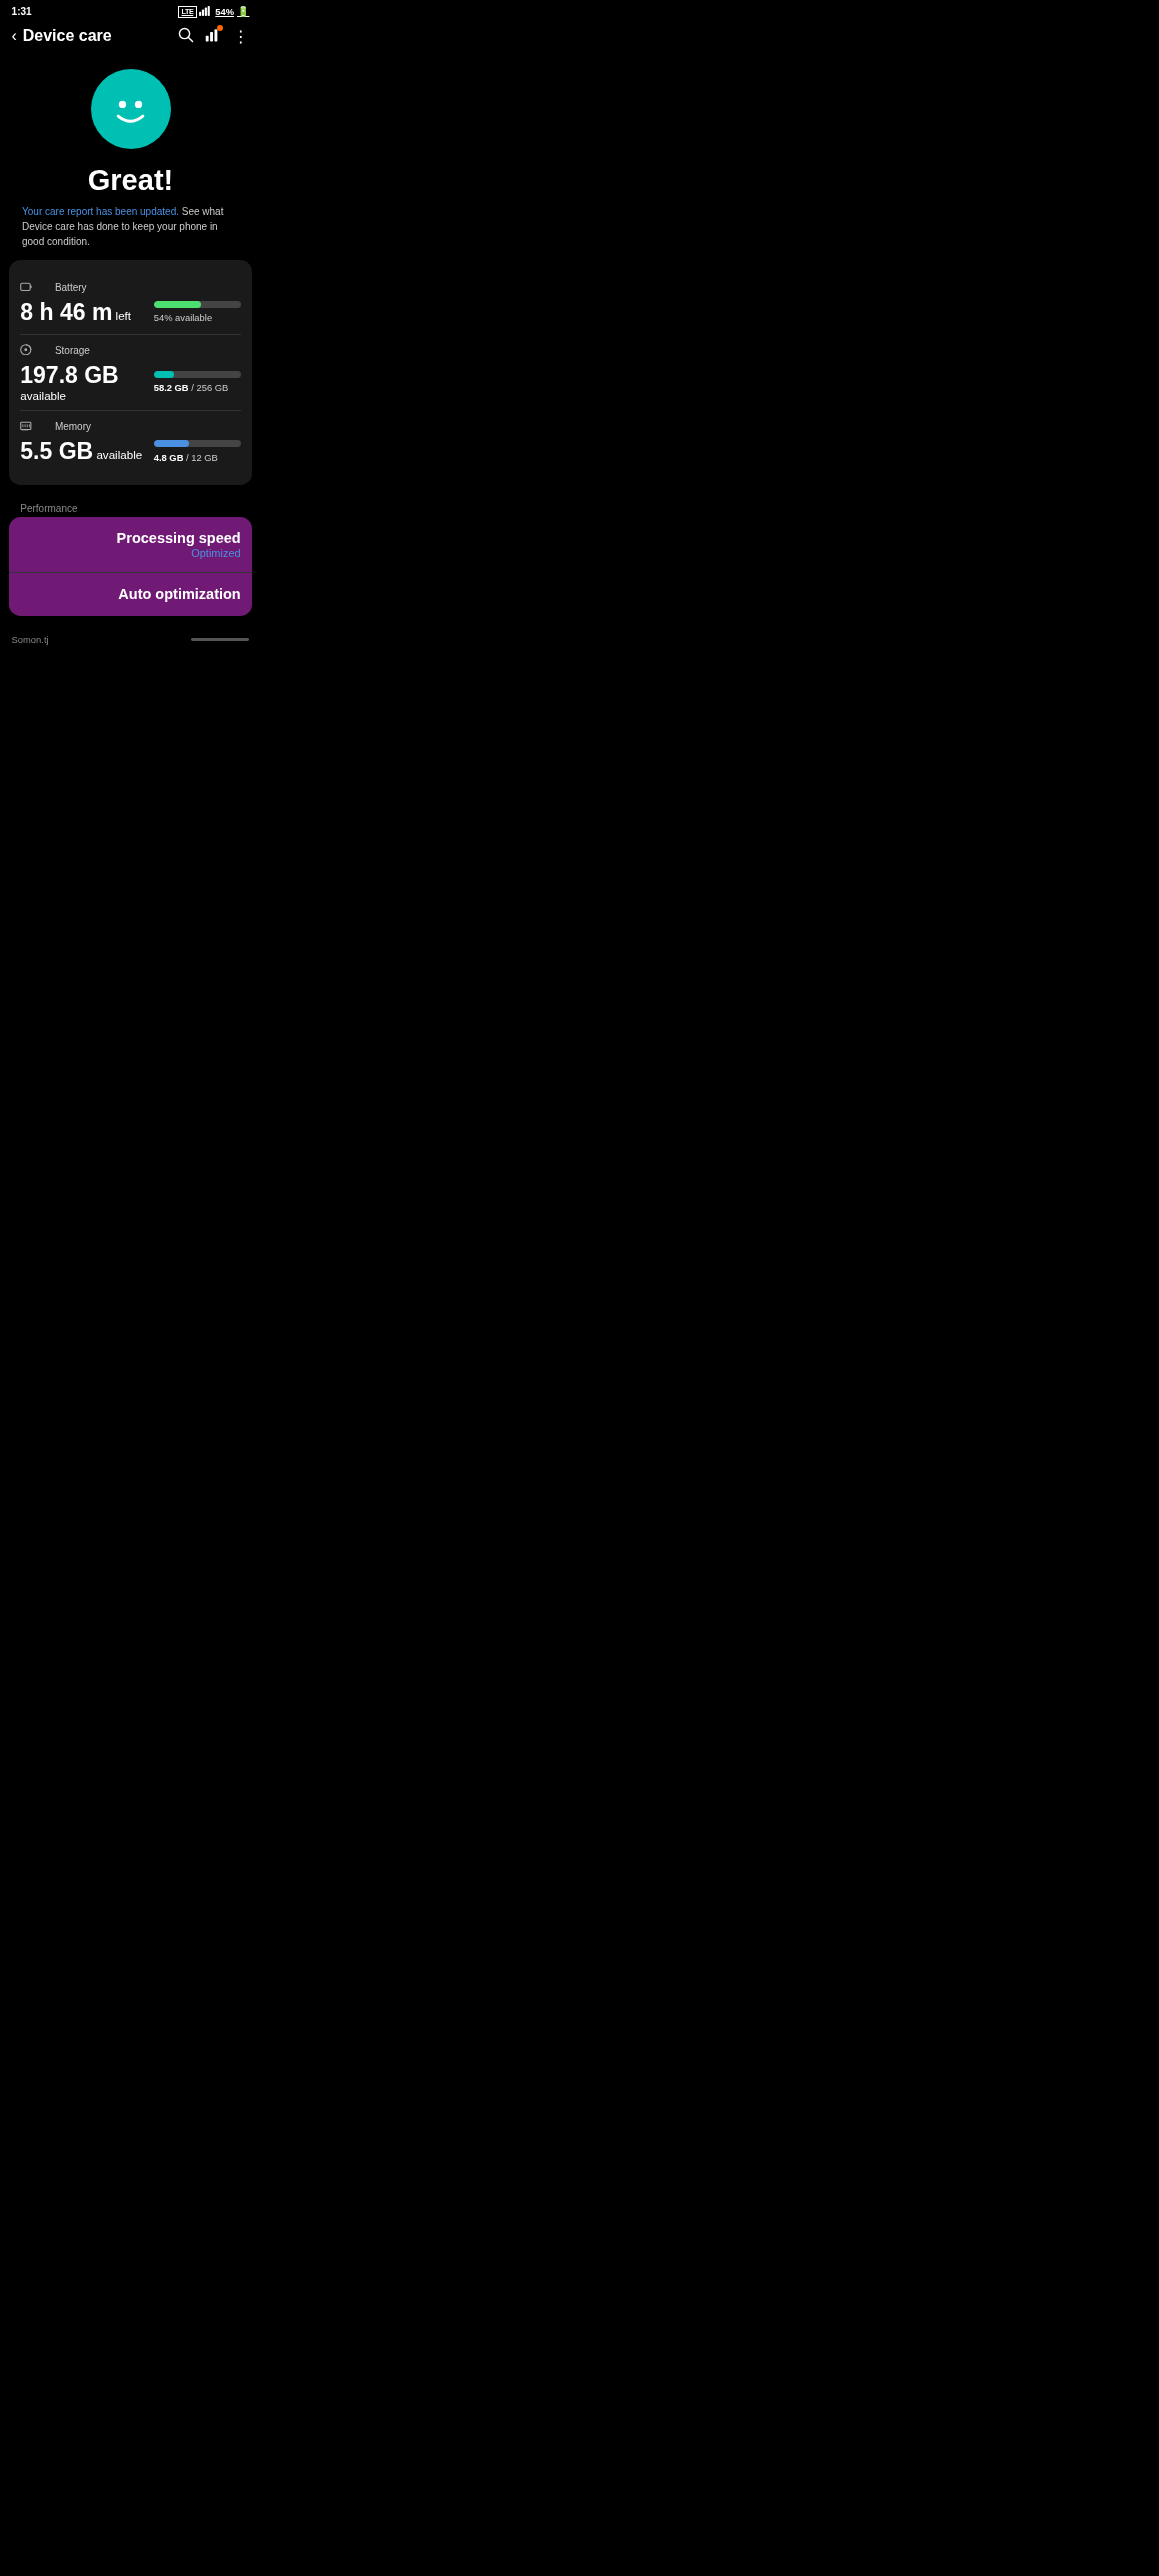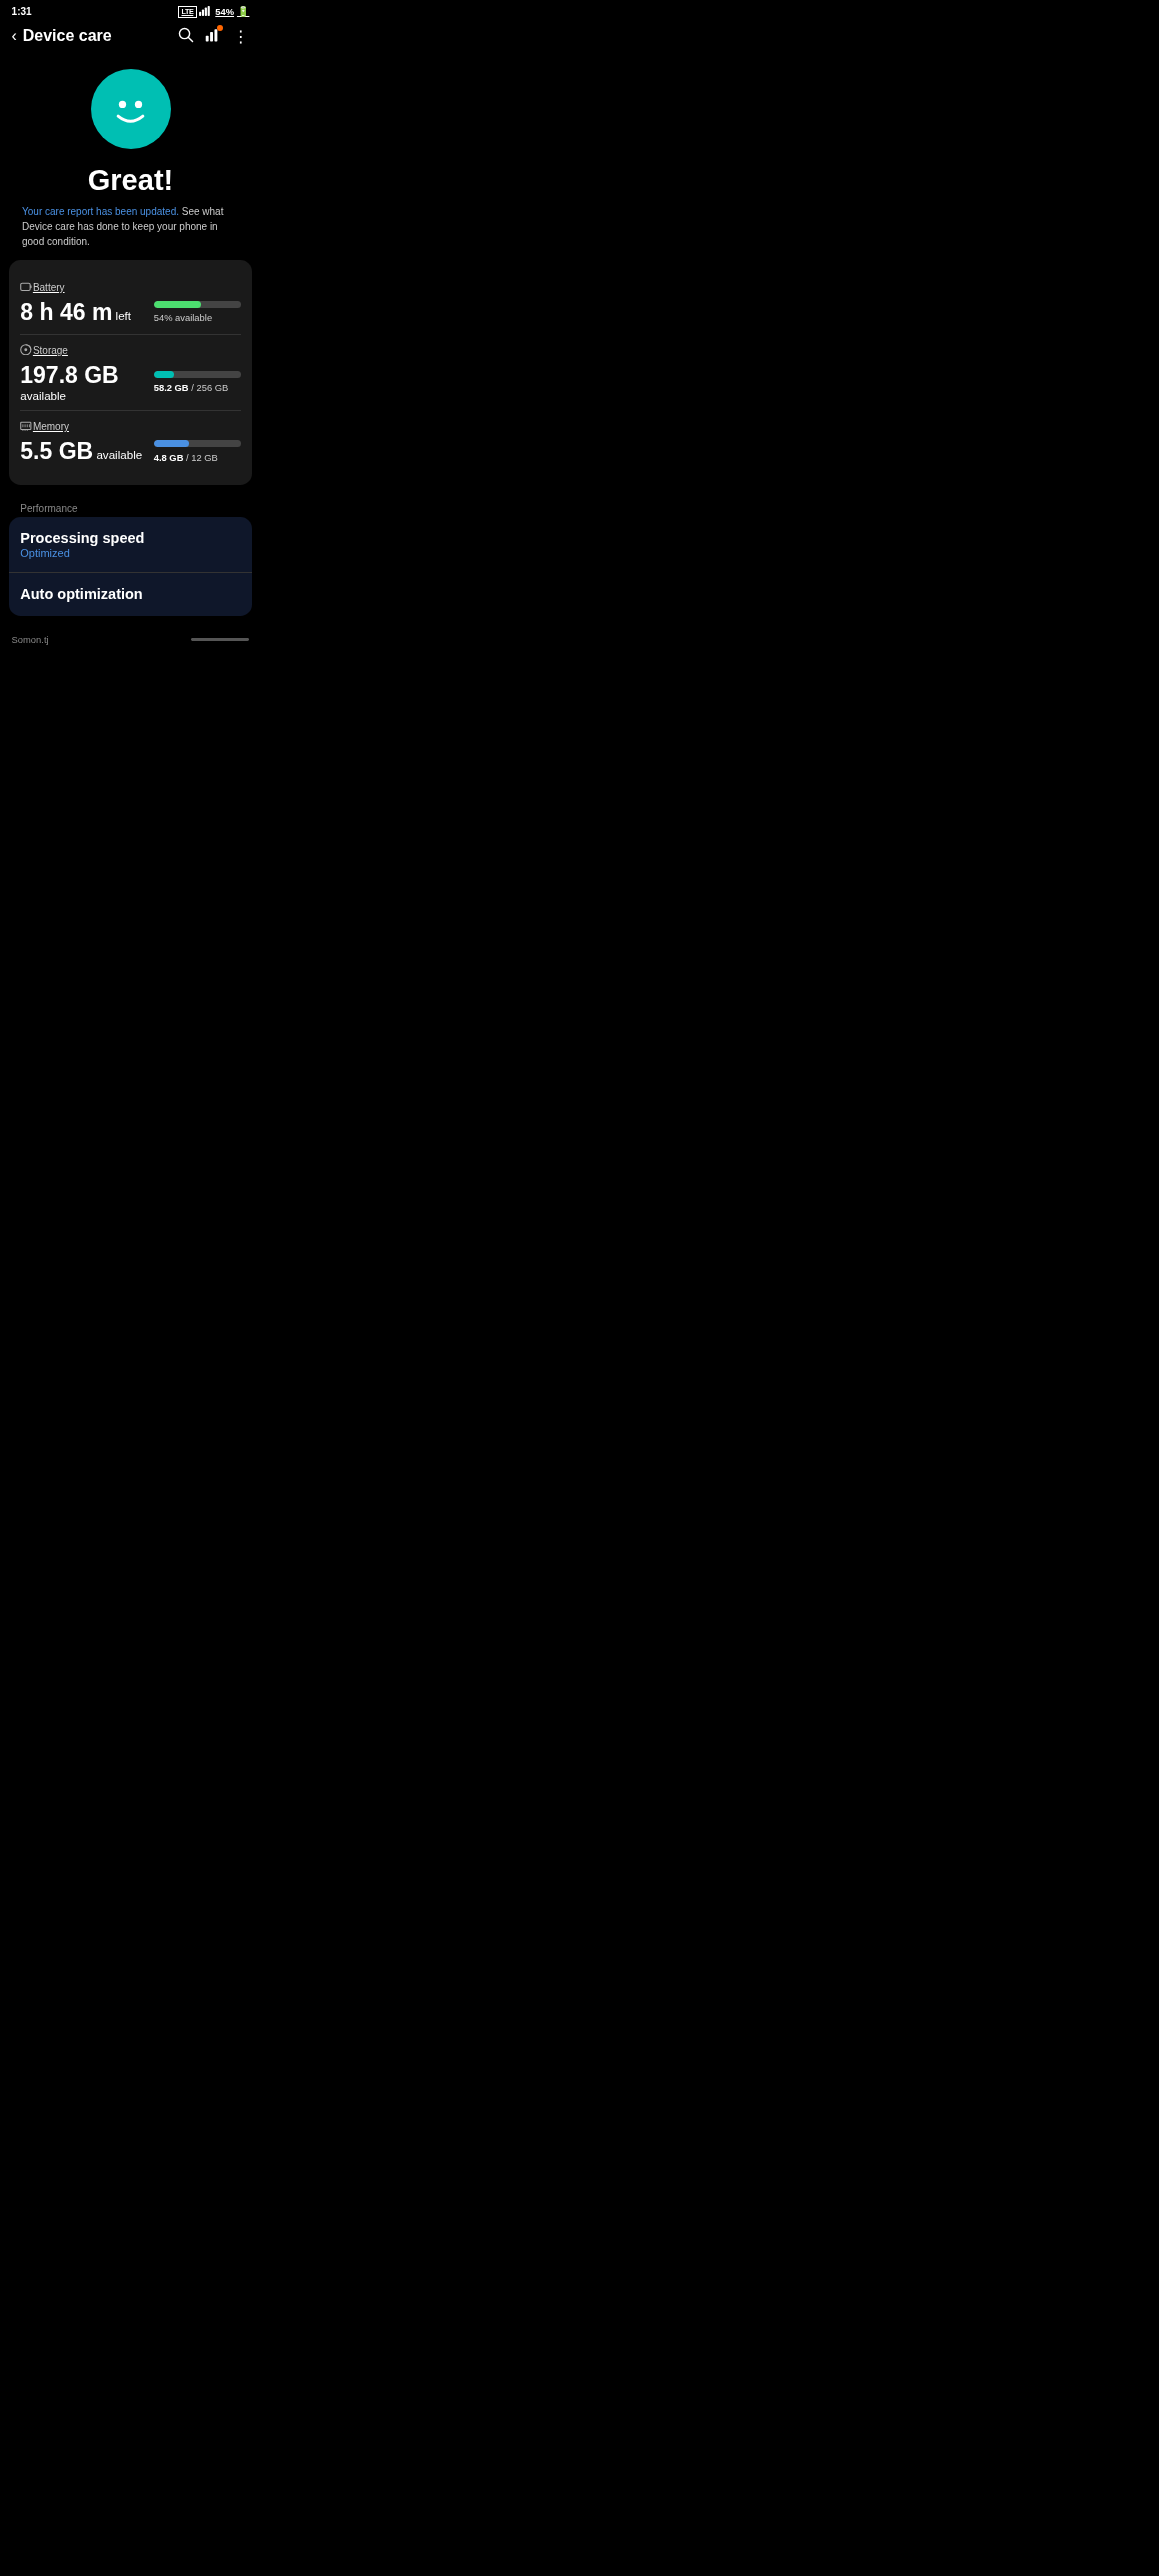--- a/index.html
+++ b/index.html
@@ -133,9 +133,8 @@
     .section-header {
       display: flex;
       align-items: center;
-      gap: 1px;
+      gap: 23px;
       margin-bottom: 4.3px;
-      text-decoration: underline;
     }
     .section-icon {
       font-size: 11.6px;

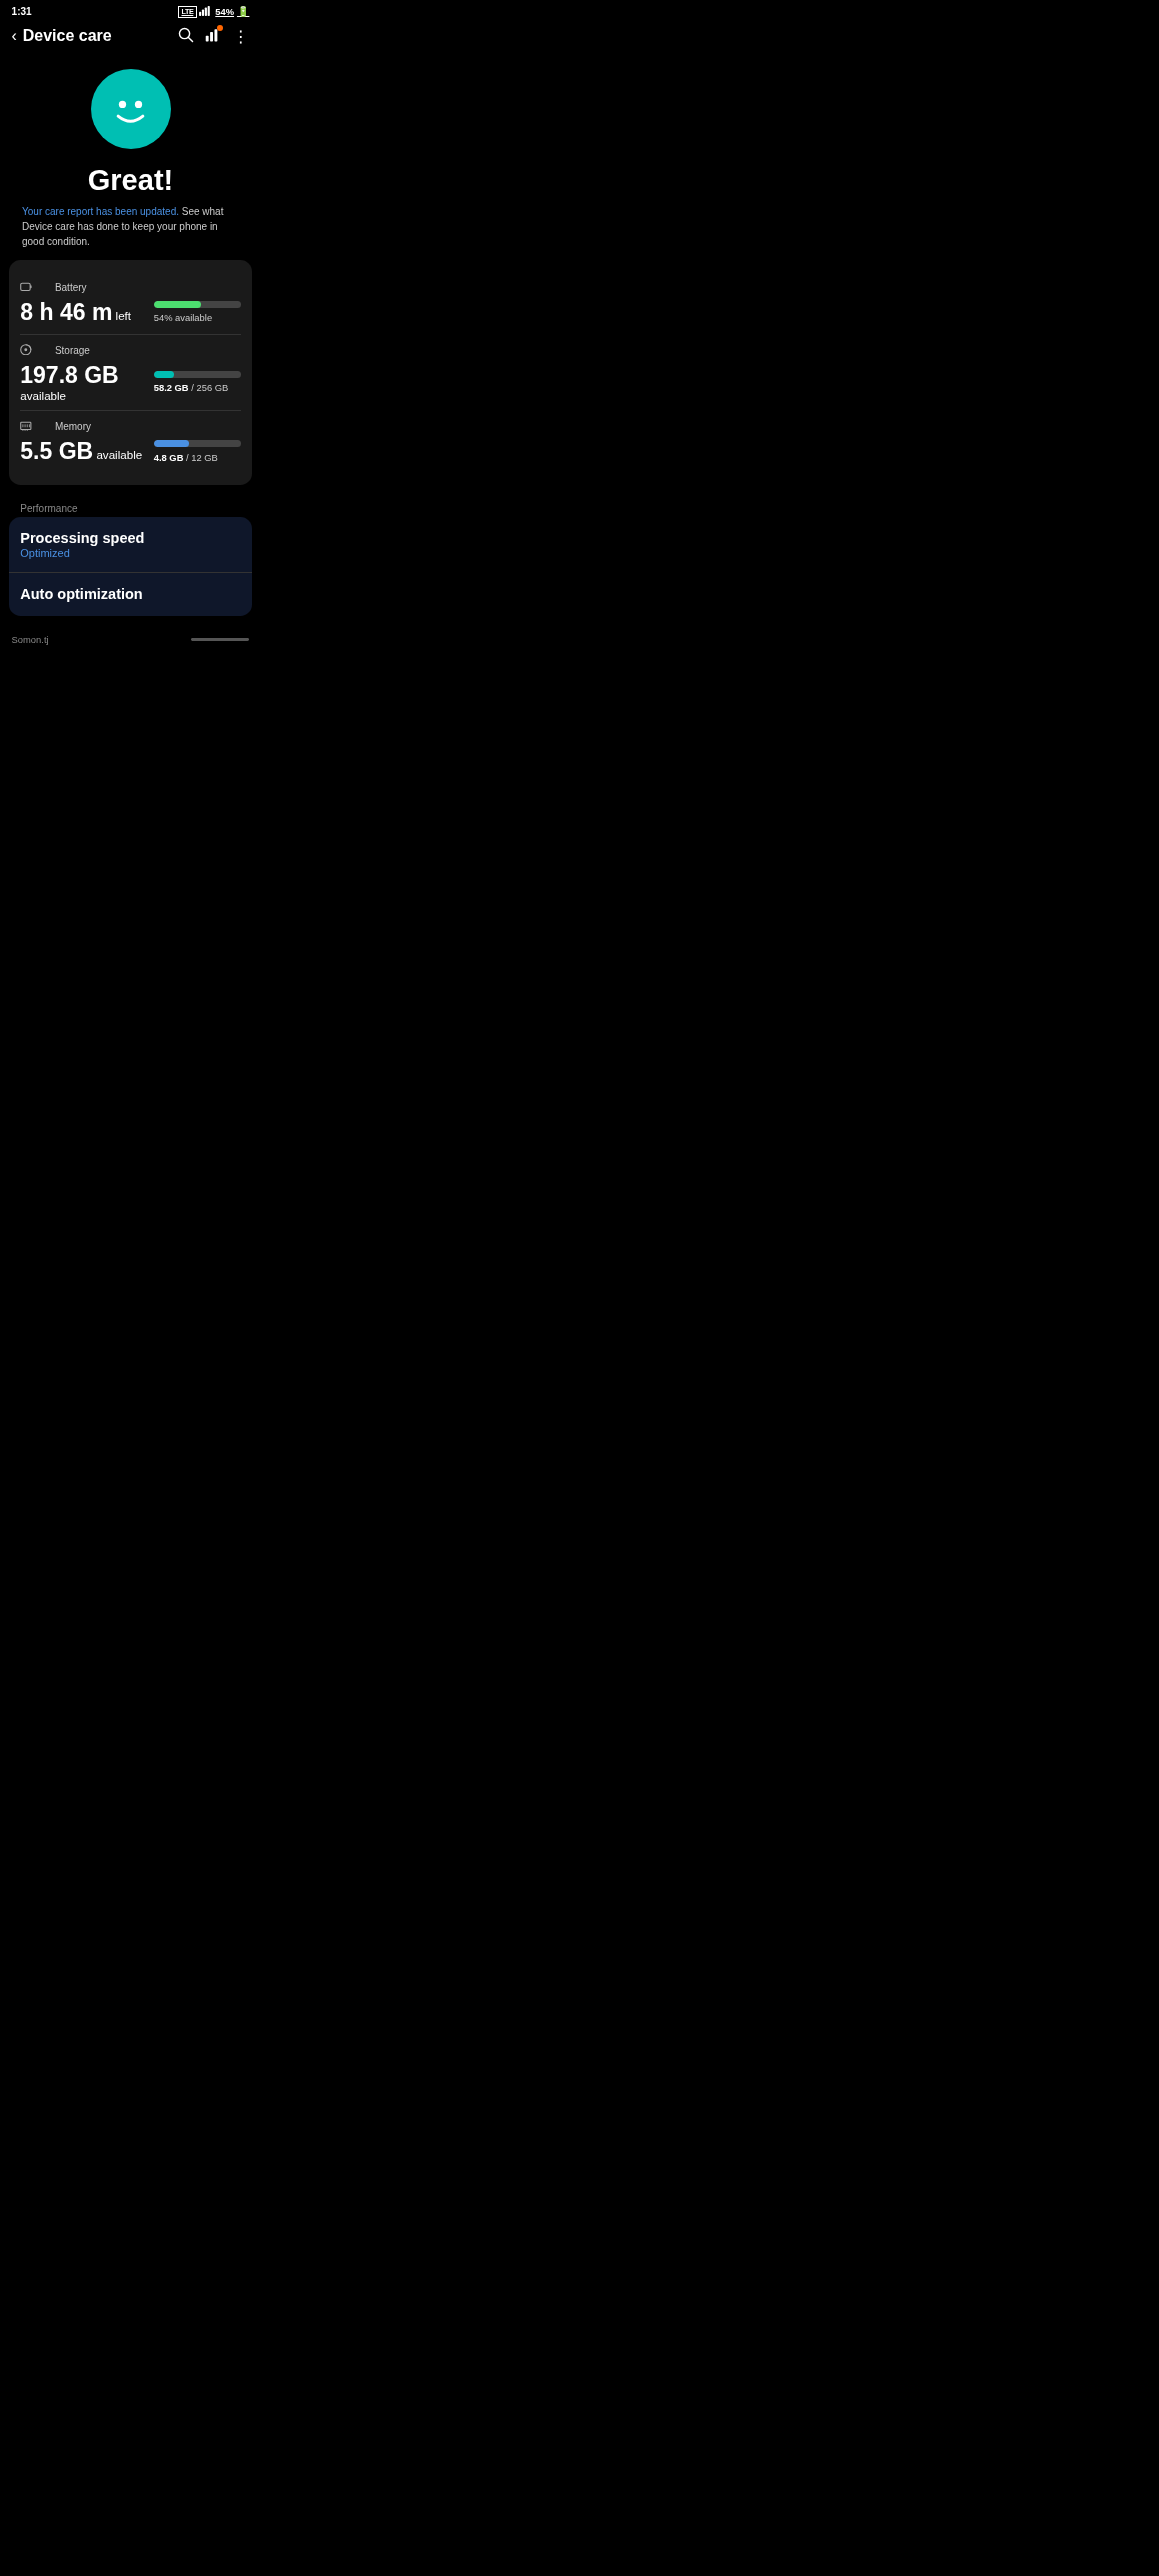--- a/index.html
+++ b/index.html
@@ -211,10 +211,11 @@
     }
 
     .perf-card {
-      background: #0f172a;
+      background: #701a75;
       border-radius: 11.6px;
       margin: 0 8.7px 11.6px;
       overflow: hidden;
+      text-align: right;
     }
     .perf-row {
       padding: 13px 11.6px;

